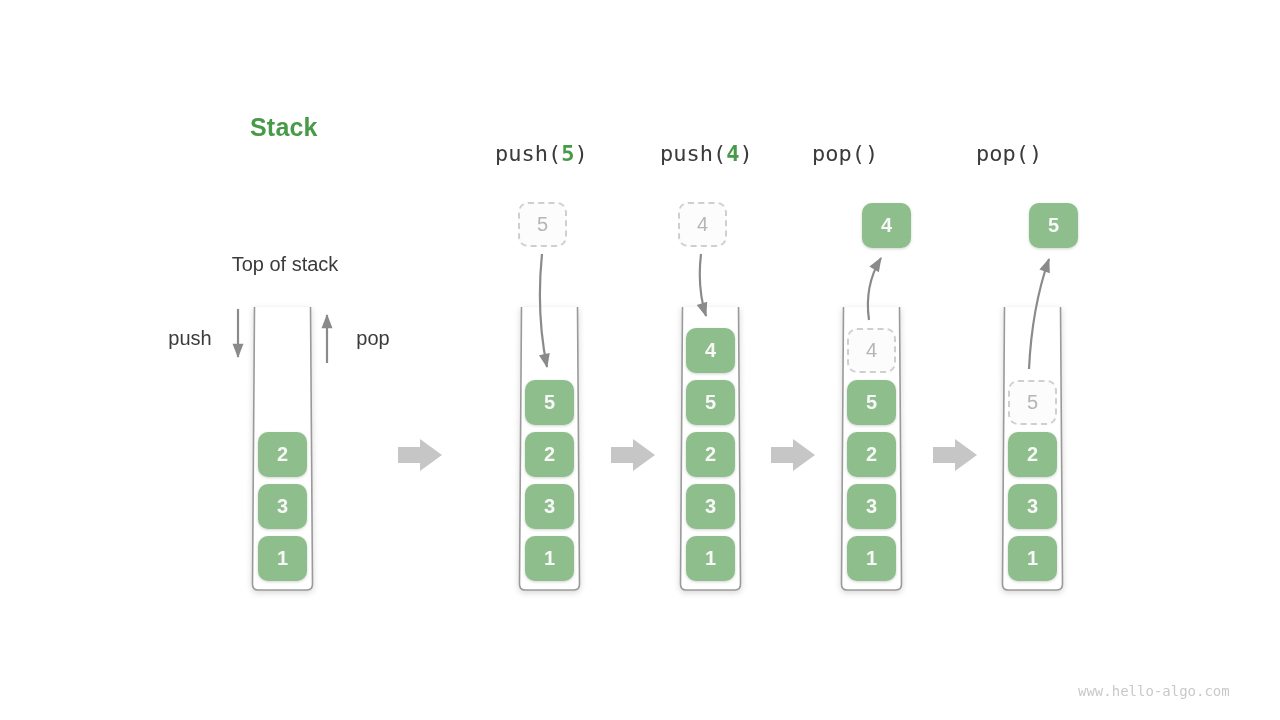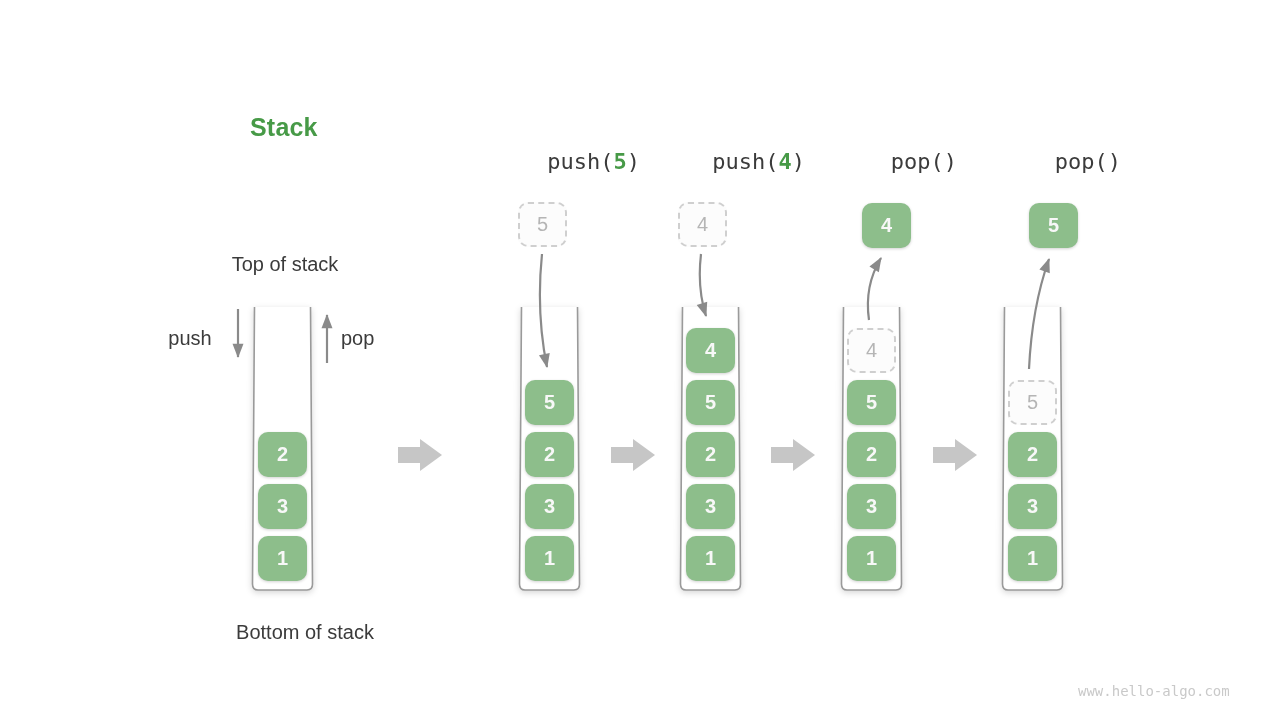--- a/index.html
+++ b/index.html
@@ -25,7 +25,7 @@
   .push-lbl{left:158px;top:320px;width:64px;text-align:center;}
   .pop-lbl{left:341px;top:320px;width:64px;text-align:left;}
   .op-label{
-    position:absolute;top:142px;width:145px;text-align:right;
+    position:absolute;top:134px;width:145px;text-align:left;
     font-family:"DejaVu Sans Mono",monospace;font-size:22px;color:var(--dark);
     white-space:nowrap;
   }

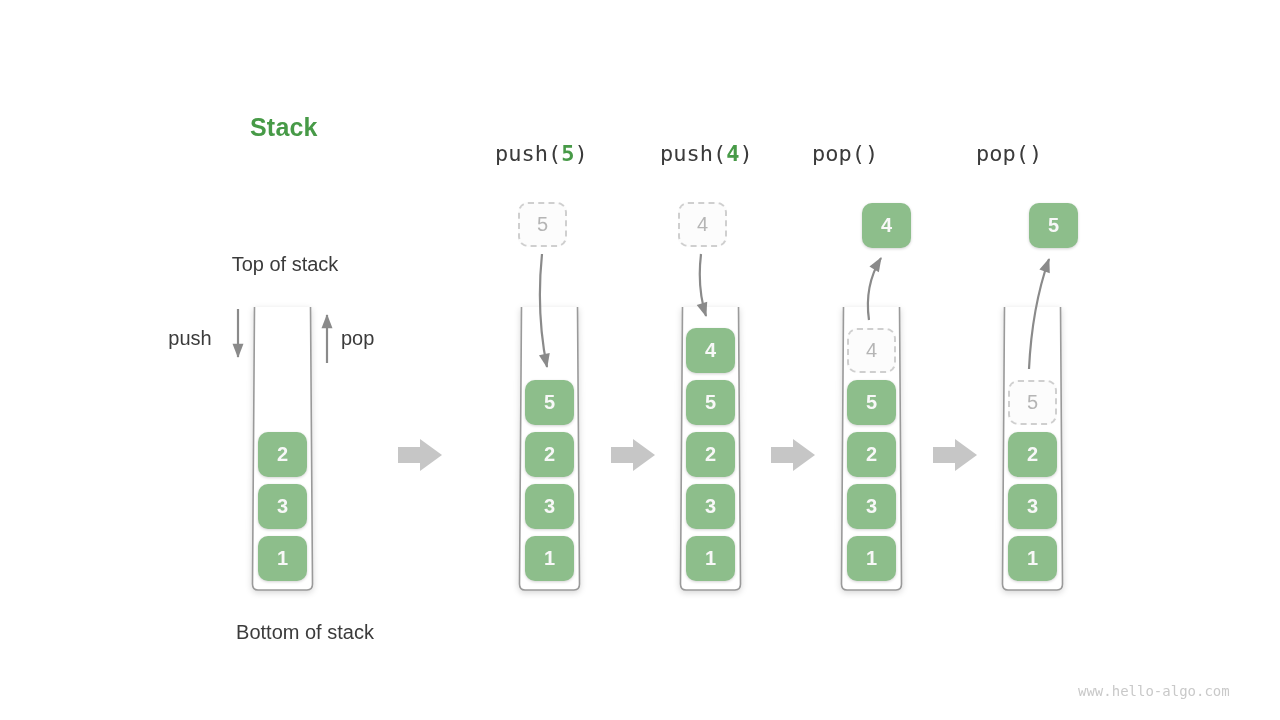--- a/index.html
+++ b/index.html
@@ -23,7 +23,7 @@
   .top-lbl{left:215px;top:246px;width:140px;text-align:center;}
   .bottom-lbl{left:200px;top:614px;width:210px;text-align:center;}
   .push-lbl{left:158px;top:320px;width:64px;text-align:center;}
-  .pop-lbl{left:341px;top:320px;width:64px;text-align:left;}
+  .pop-lbl{left:341px;top:320px;width:64px;text-align:center;}
   .op-label{
     position:absolute;top:134px;width:145px;text-align:left;
     font-family:"DejaVu Sans Mono",monospace;font-size:22px;color:var(--dark);

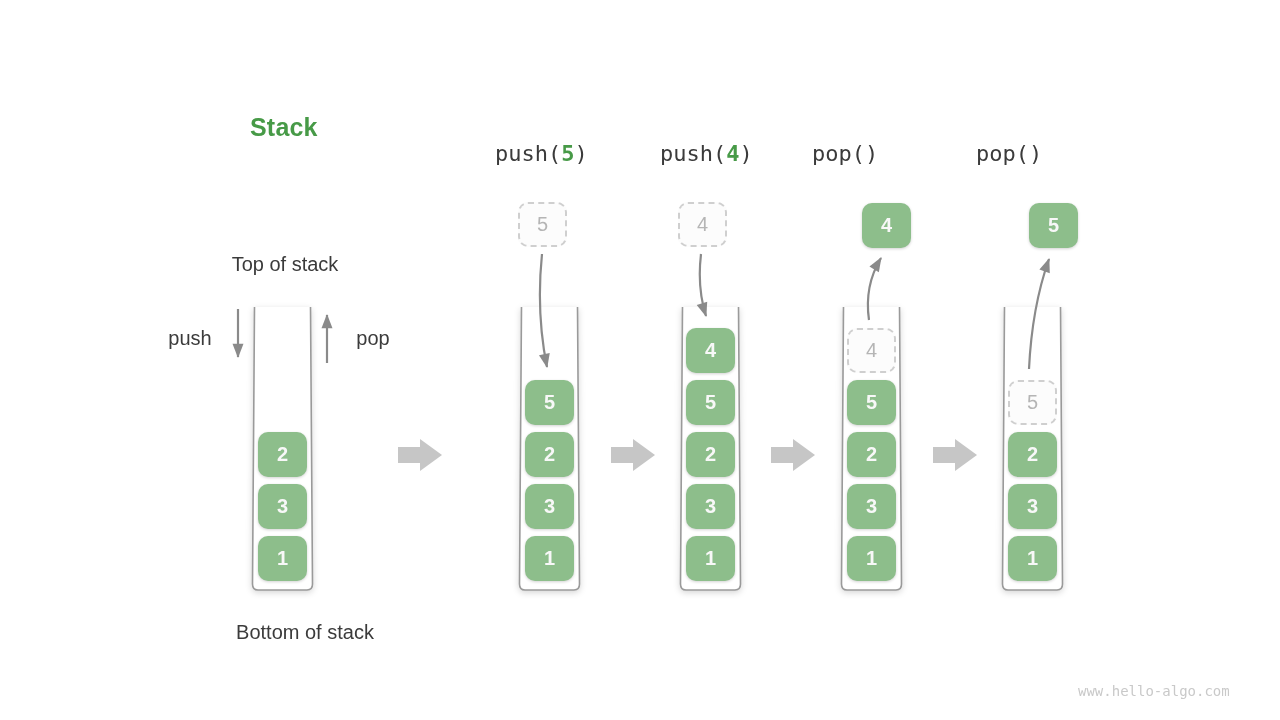--- a/index.html
+++ b/index.html
@@ -57,7 +57,6 @@
   <div class="lbl top-lbl">Top of stack</div>
   <div class="lbl push-lbl">push</div>
   <div class="lbl pop-lbl">pop</div>
-  <div class="lbl bottom-lbl">Bottom of stack</div>
 
   <div class="op-label" style="left:495px;"><span>push(</span><span class="arg">5</span><span>)</span></div>
   <div class="op-label" style="left:660px;"><span>push(</span><span class="arg">4</span><span>)</span></div>

